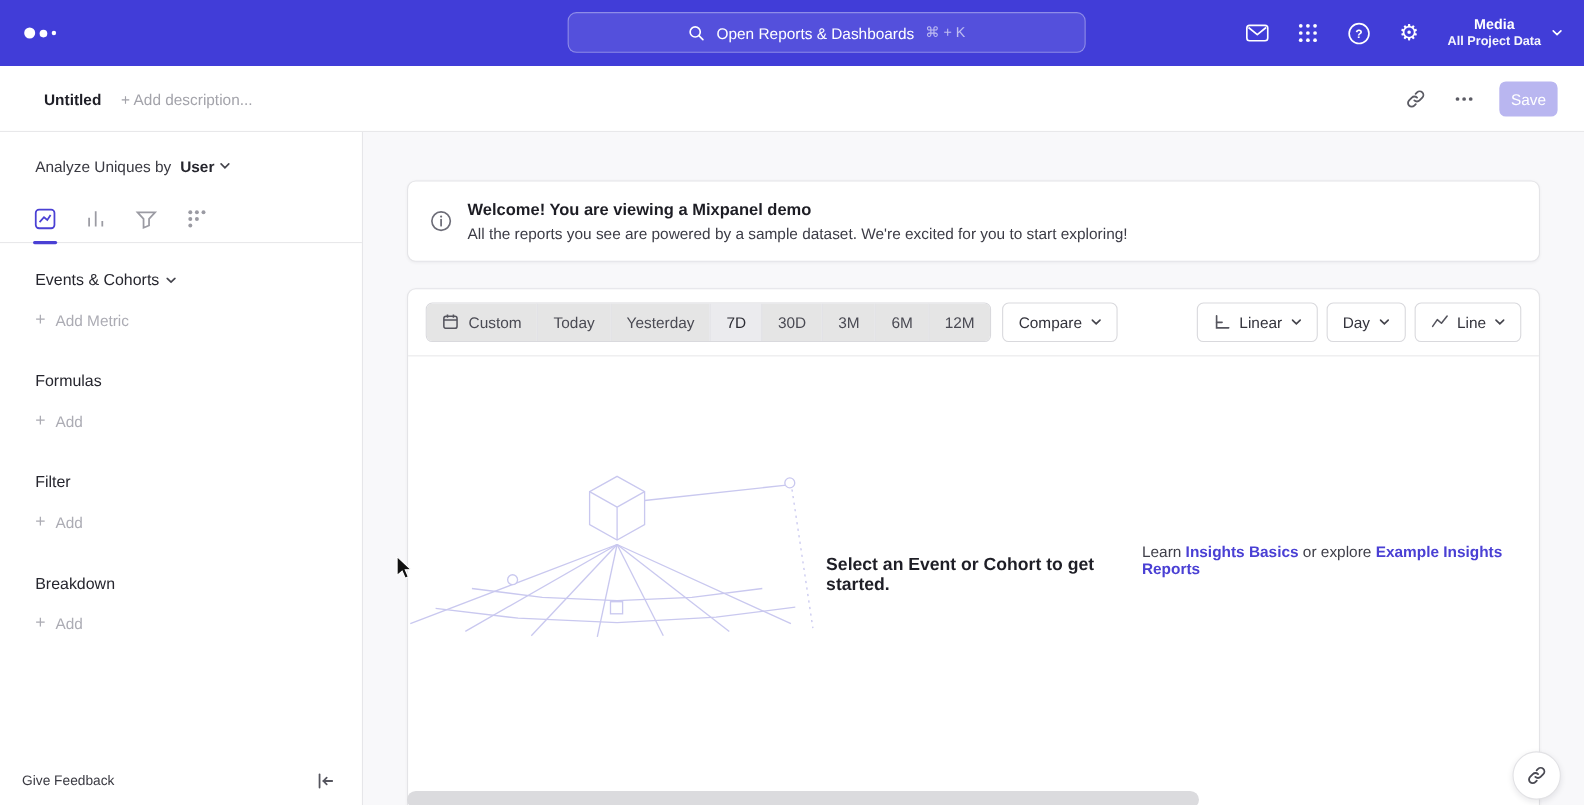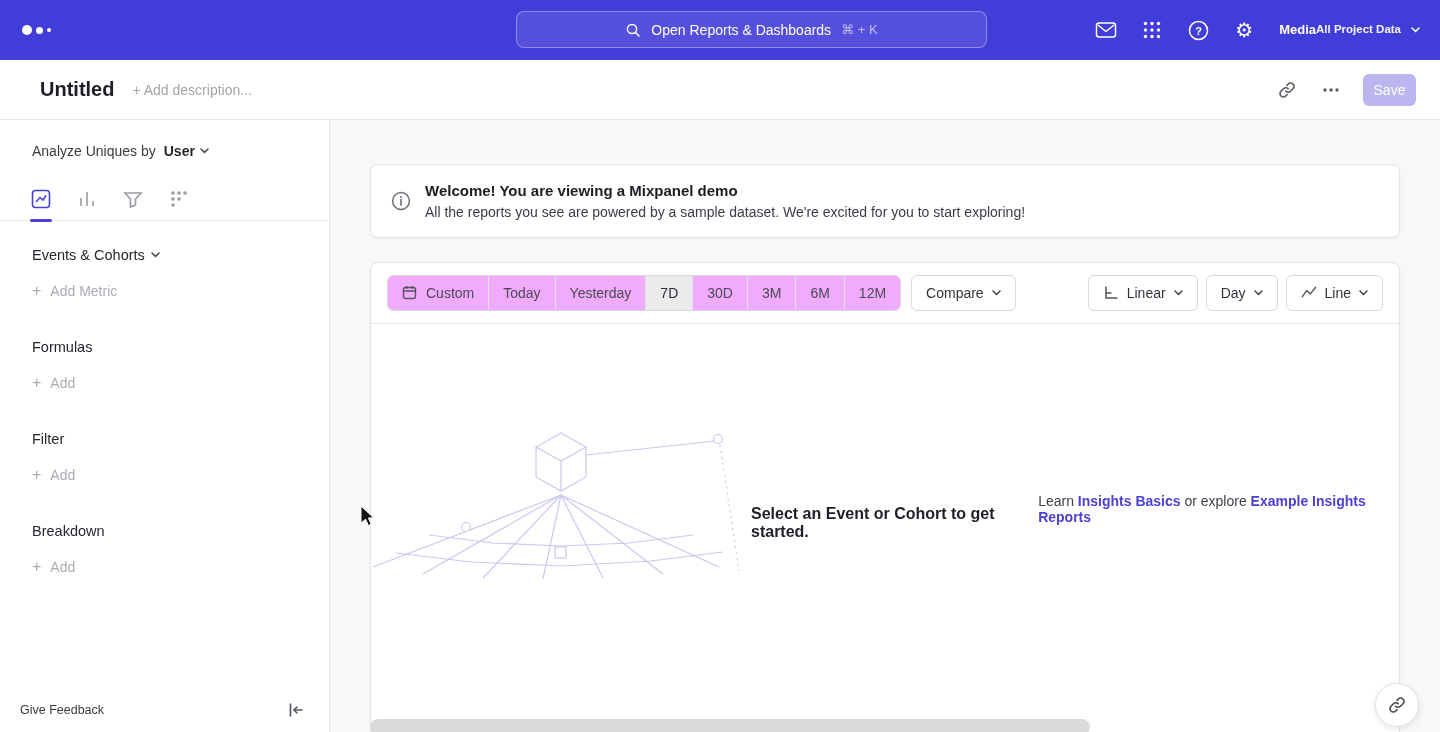--- a/index.html
+++ b/index.html
@@ -25,7 +25,7 @@
   .nav-icon { width:22px; height:22px; display:flex; align-items:center; justify-content:center; color:#fff; cursor:pointer; }
   .gear-glyph { font-size:20px; line-height:1; color:#fff; }
   .project-sel { display:flex; align-items:center; gap:10px; cursor:pointer; color:#fff; }
-  .project-txt { display:flex; flex-direction:row; line-height:1.3;text-align:center; }
+  .project-txt { display:flex; flex-direction:column; line-height:1.3;text-align:center; }
   .project-name { font-size:13px; font-weight:bold; }
   .project-sub { font-size:11.5px; font-weight:bold; opacity:0.95; }
 

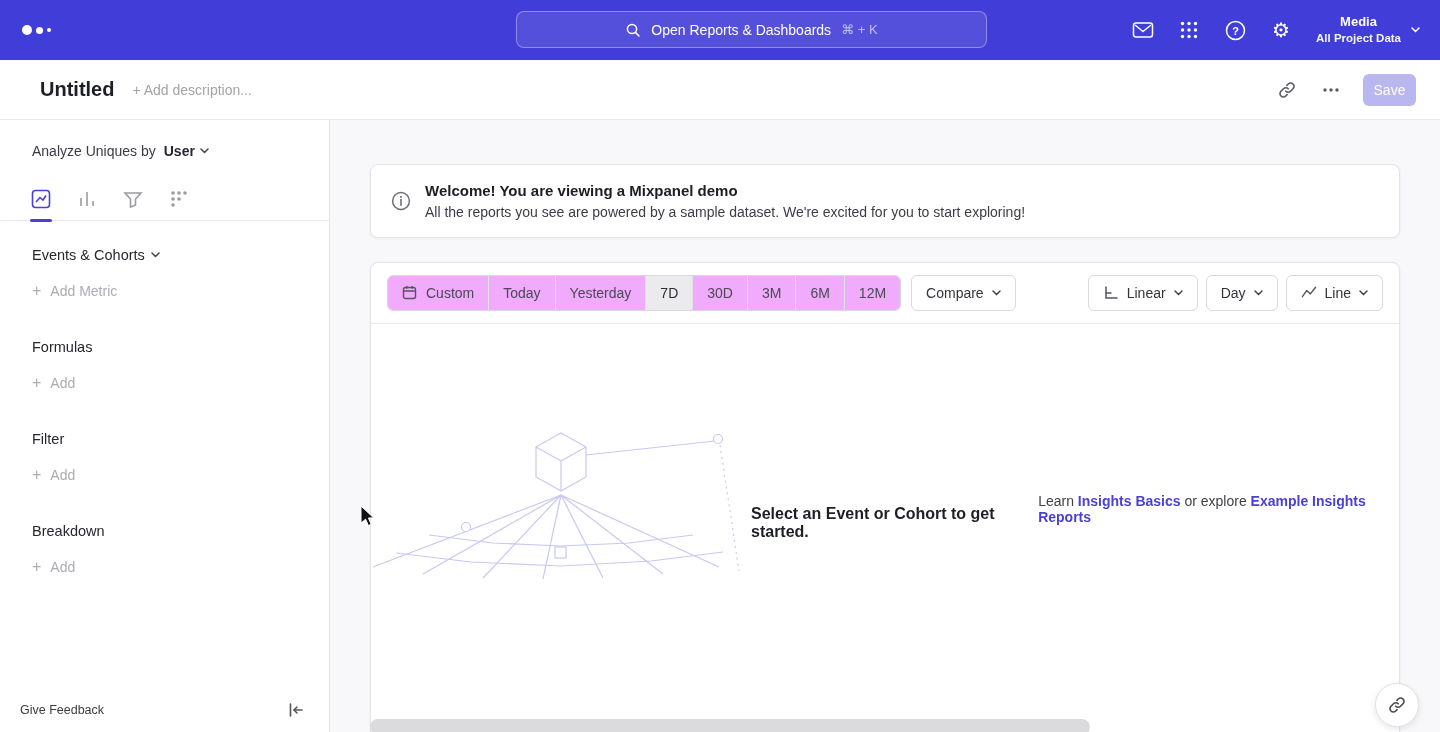--- a/index.html
+++ b/index.html
@@ -31,7 +31,7 @@
 
   
   .headerbar { position:absolute; top:60px; left:0; right:0; height:60px; background:#fff; border-bottom:1px solid #e8e8ea; display:flex; align-items:center; z-index:20; }
-  .doc-title { margin-left:40px; font-size:20px; font-weight:bold; color:#1e1e26;text-align:center; }
+  .doc-title { margin-left:40px; font-size:14px; font-weight:bold; color:#1e1e26;text-align:center; }
   .doc-desc { margin-left:18px; font-size:14px; color:#a3a3aa; cursor:text; }
   .header-right { position:absolute; right:24px; display:flex; align-items:center; gap:20px; }
   .h-icon { width:24px; height:24px; display:flex; align-items:center; justify-content:center; color:#5b5b64; cursor:pointer; }

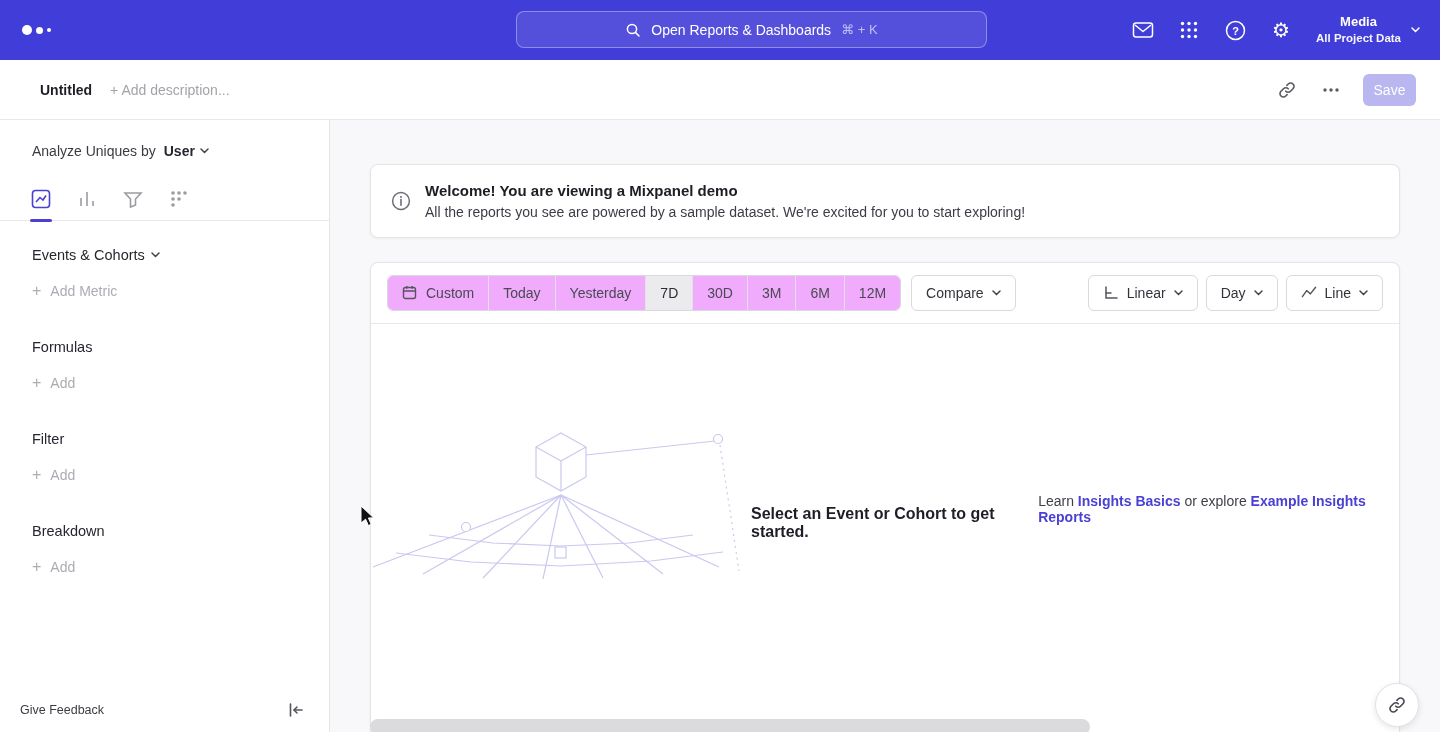--- a/index.html
+++ b/index.html
@@ -67,7 +67,7 @@
   .controls-left { display:flex; align-items:center; gap:10px; }
   .controls-right { display:flex; align-items:center; gap:8px; }
   .segmented { display:flex; align-items:stretch; border:1px solid #d9d9dd; border-radius:6px; overflow:hidden; height:36px; }
-  .seg-item { display:flex; align-items:center; gap:8px; padding:0 14px; font-size:14px; color:#4a4a53; background:#f0abfc; border:none; border-left:1px solid #e2e2e6; font-family:inherit; cursor:pointer; }
+  .seg-item { display:flex; align-items:center; gap:8px; padding:0 14px; font-size:14px; color:#4a4a53; background:#e5e5e5; border:none; border-left:1px solid #e2e2e6; font-family:inherit; cursor:pointer; }
   .seg-item:first-child { border-left:none; }
   .seg-item.selected { background:#ebebee; color:#2c2c34; }
   .small-ic { width:16px; height:16px; display:inline-flex; color:#55555e; }

